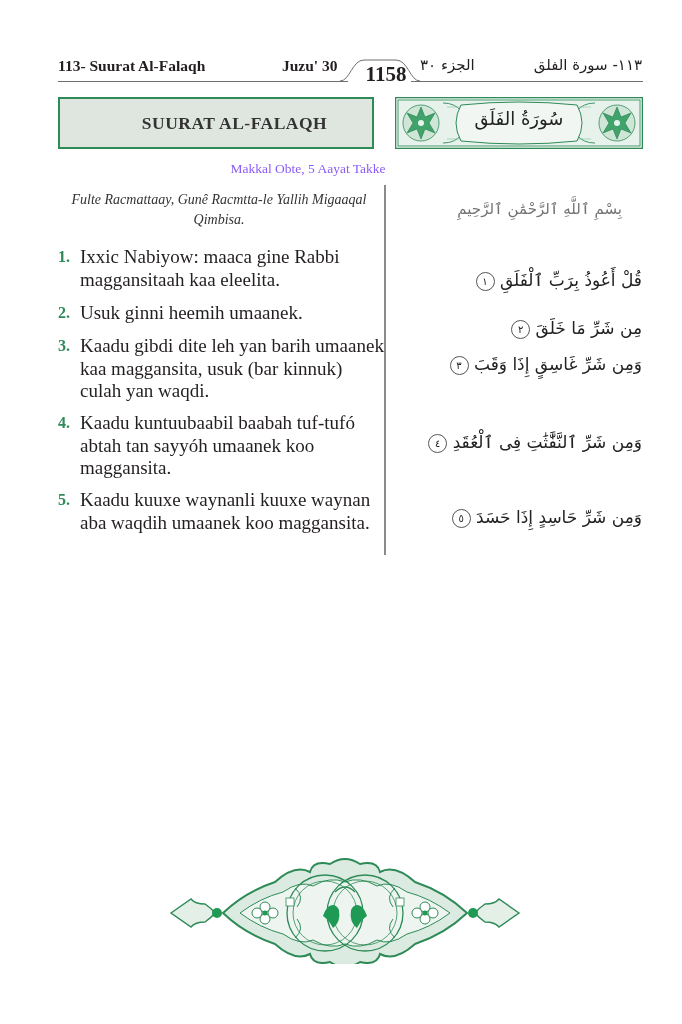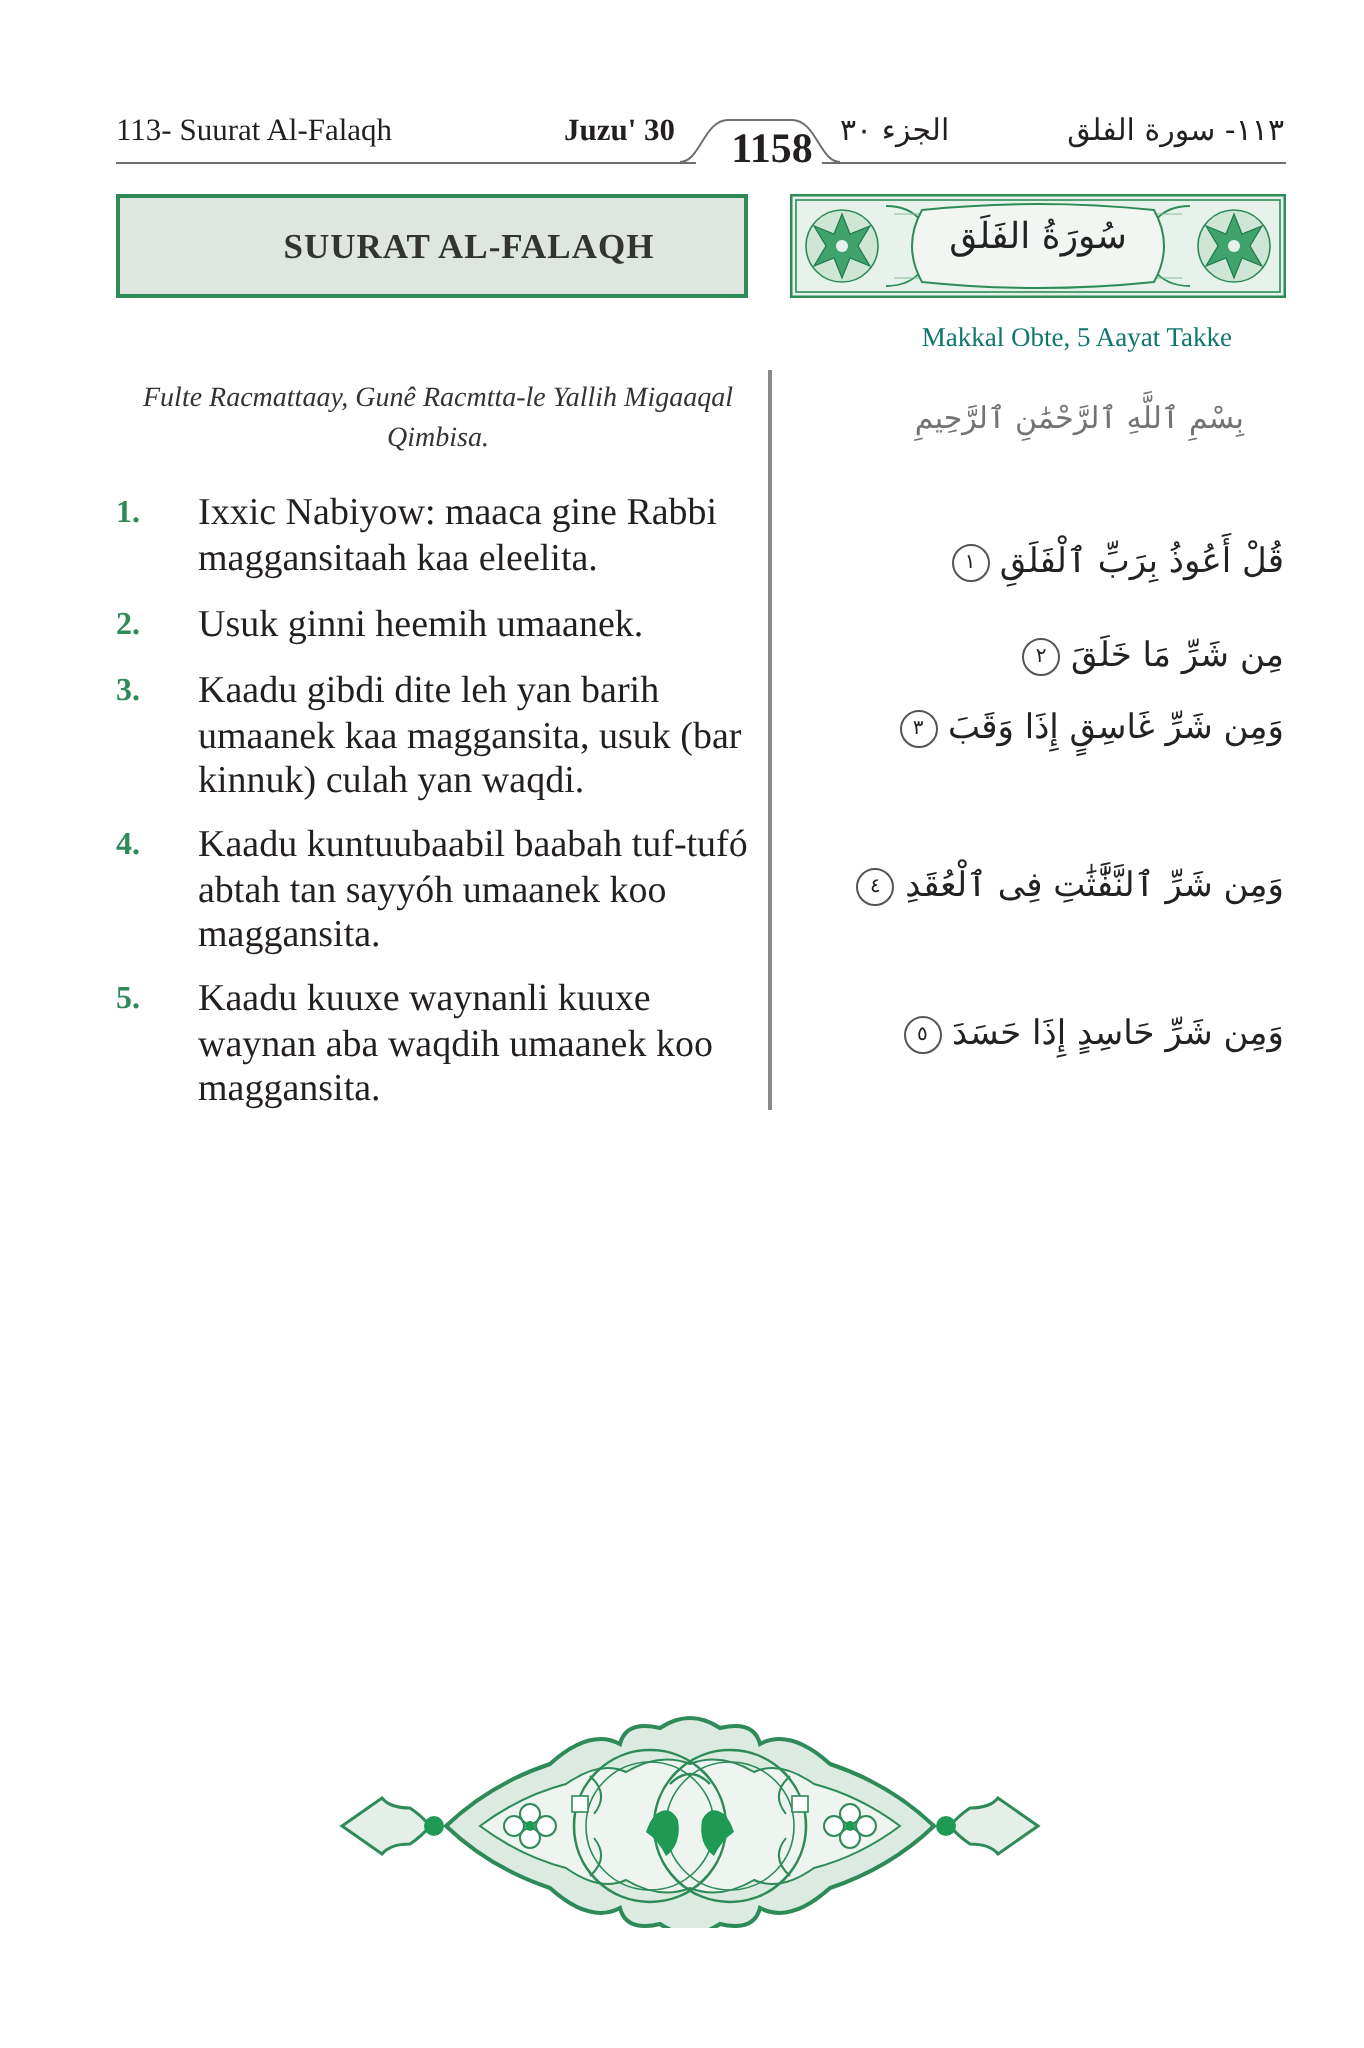--- a/index.html
+++ b/index.html
@@ -7,7 +7,7 @@
          font-family:"Liberation Serif", serif; color:#231f20; }
 
   
-  .hdr-left { position:absolute; left:58px; top:57px; font-size:15.5px; font-weight:normal; }
+  .hdr-left { position:absolute; left:58px; top:57px; font-size:15.5px; font-weight:bold; }
   .hdr-juzu { position:absolute; left:282px; top:57px; font-size:15.5px; font-weight:bold; }
   .hdr-line-left { position:absolute; left:58px; top:81px; width:290px; height:1px; background:#6d6e71; }
   .hdr-line-right { position:absolute; left:411px; top:81px; width:232px; height:1px; background:#6d6e71; }

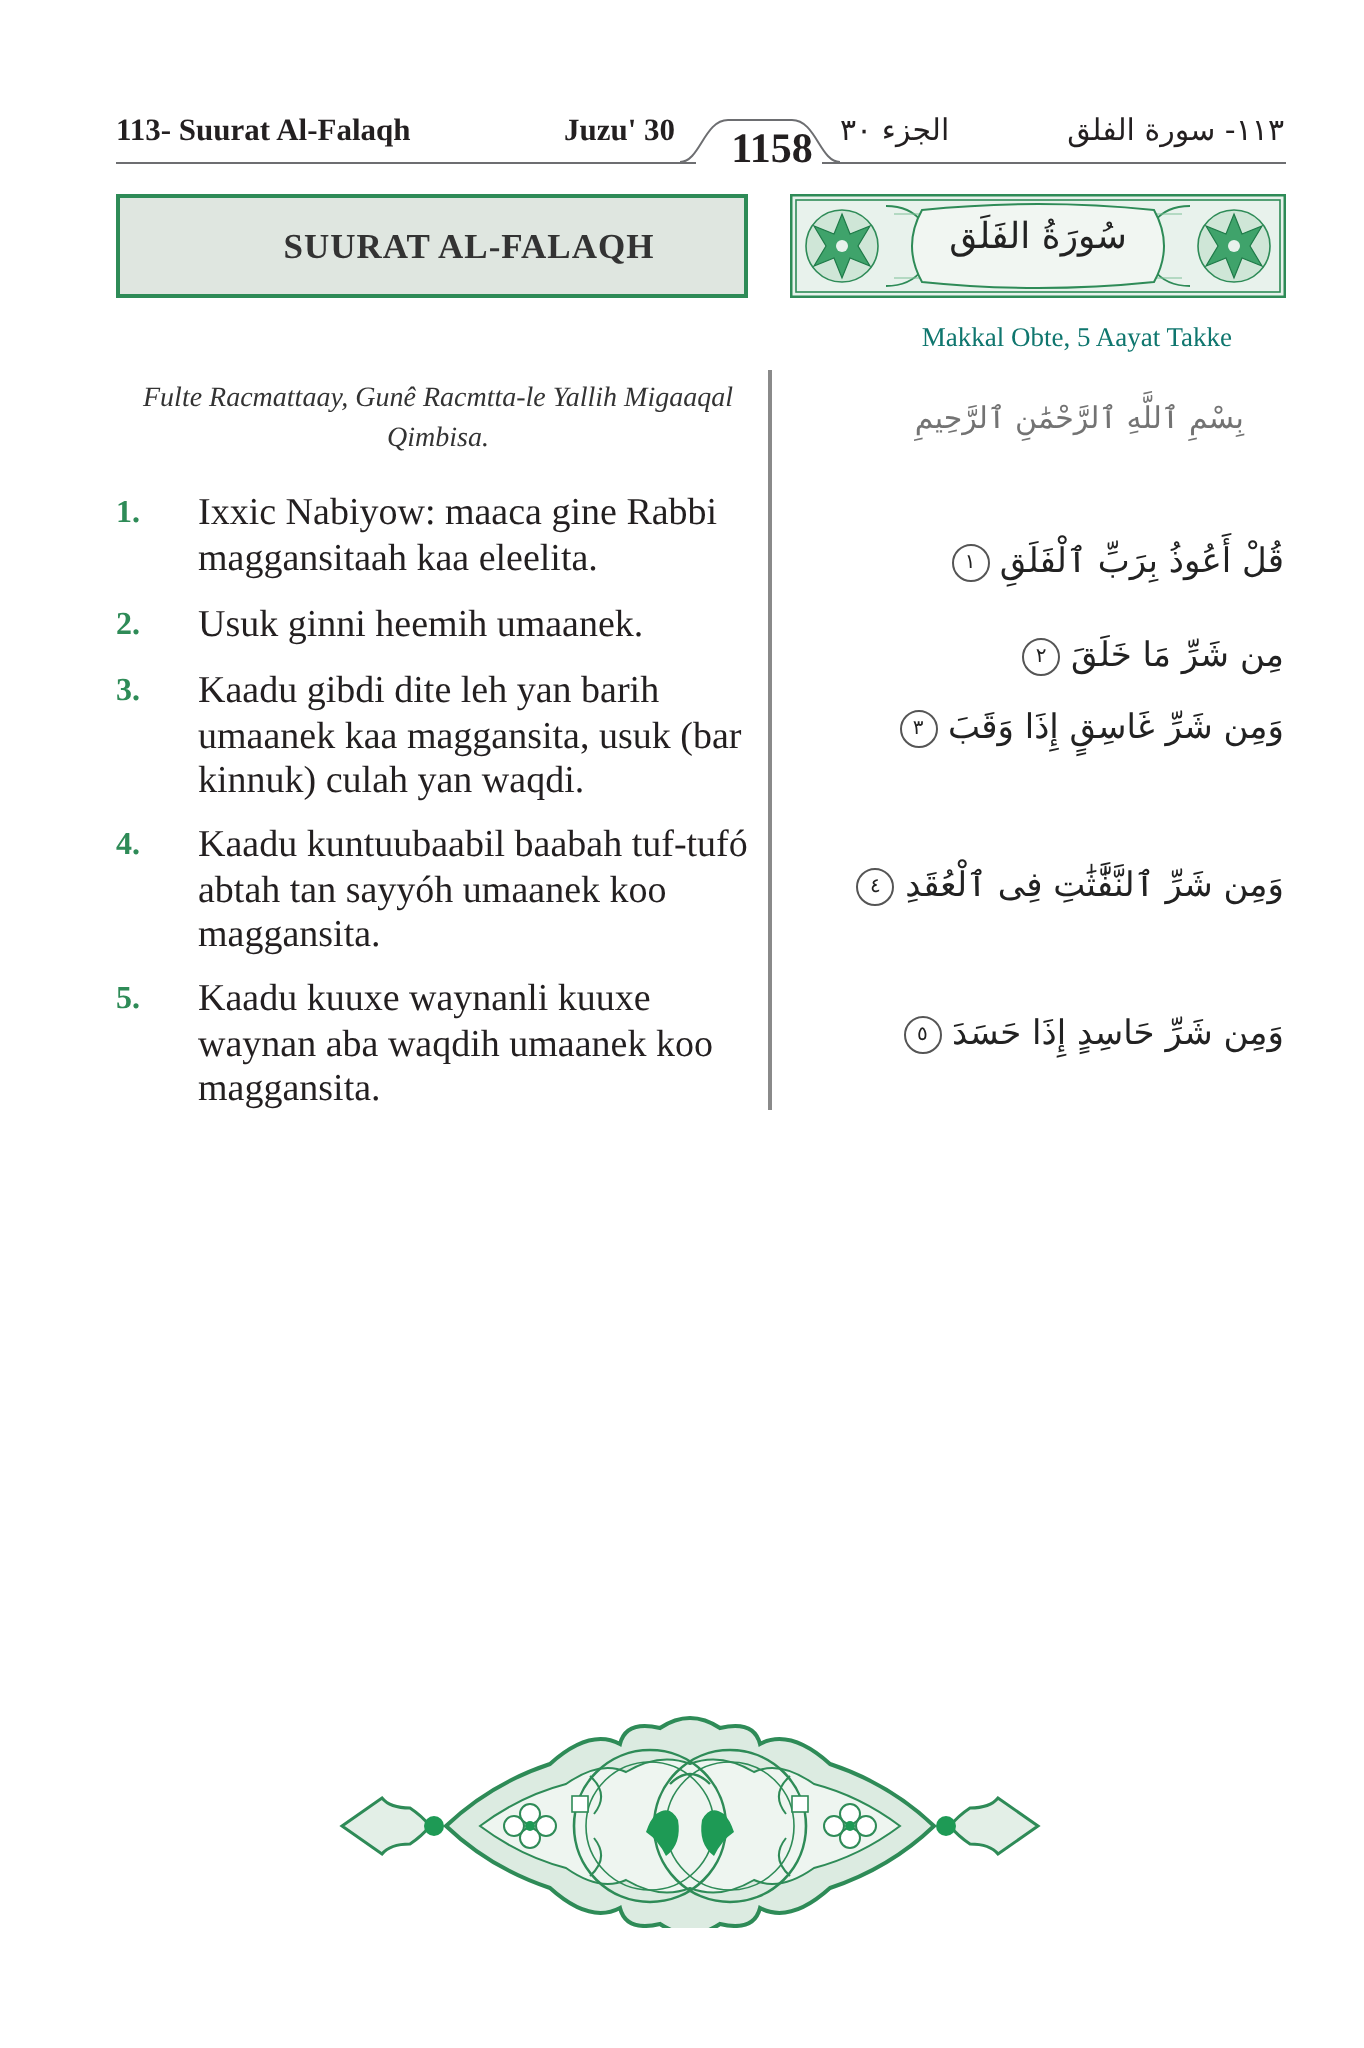--- a/index.html
+++ b/index.html
@@ -26,7 +26,7 @@
   .ar-title-text { position:absolute; left:445px; top:100px; width:148px; height:36px; display:flex; align-items:center; justify-content:center;
                    font-family:"DejaVu Sans", sans-serif; font-size:18px; direction:rtl; color:#222; }
 
-  .revelation { position:absolute; left:0; width:616px; top:161px; text-align:right; font-size:13.5px; color:#0f766e; }
+  .revelation { position:absolute; left:0; width:616px; top:161px; text-align:center; font-size:13.5px; color:#8b5cf6; }
 
   
   .divider { position:absolute; left:384px; top:185px; width:1.5px; height:370px; background:#8a8a8a; }

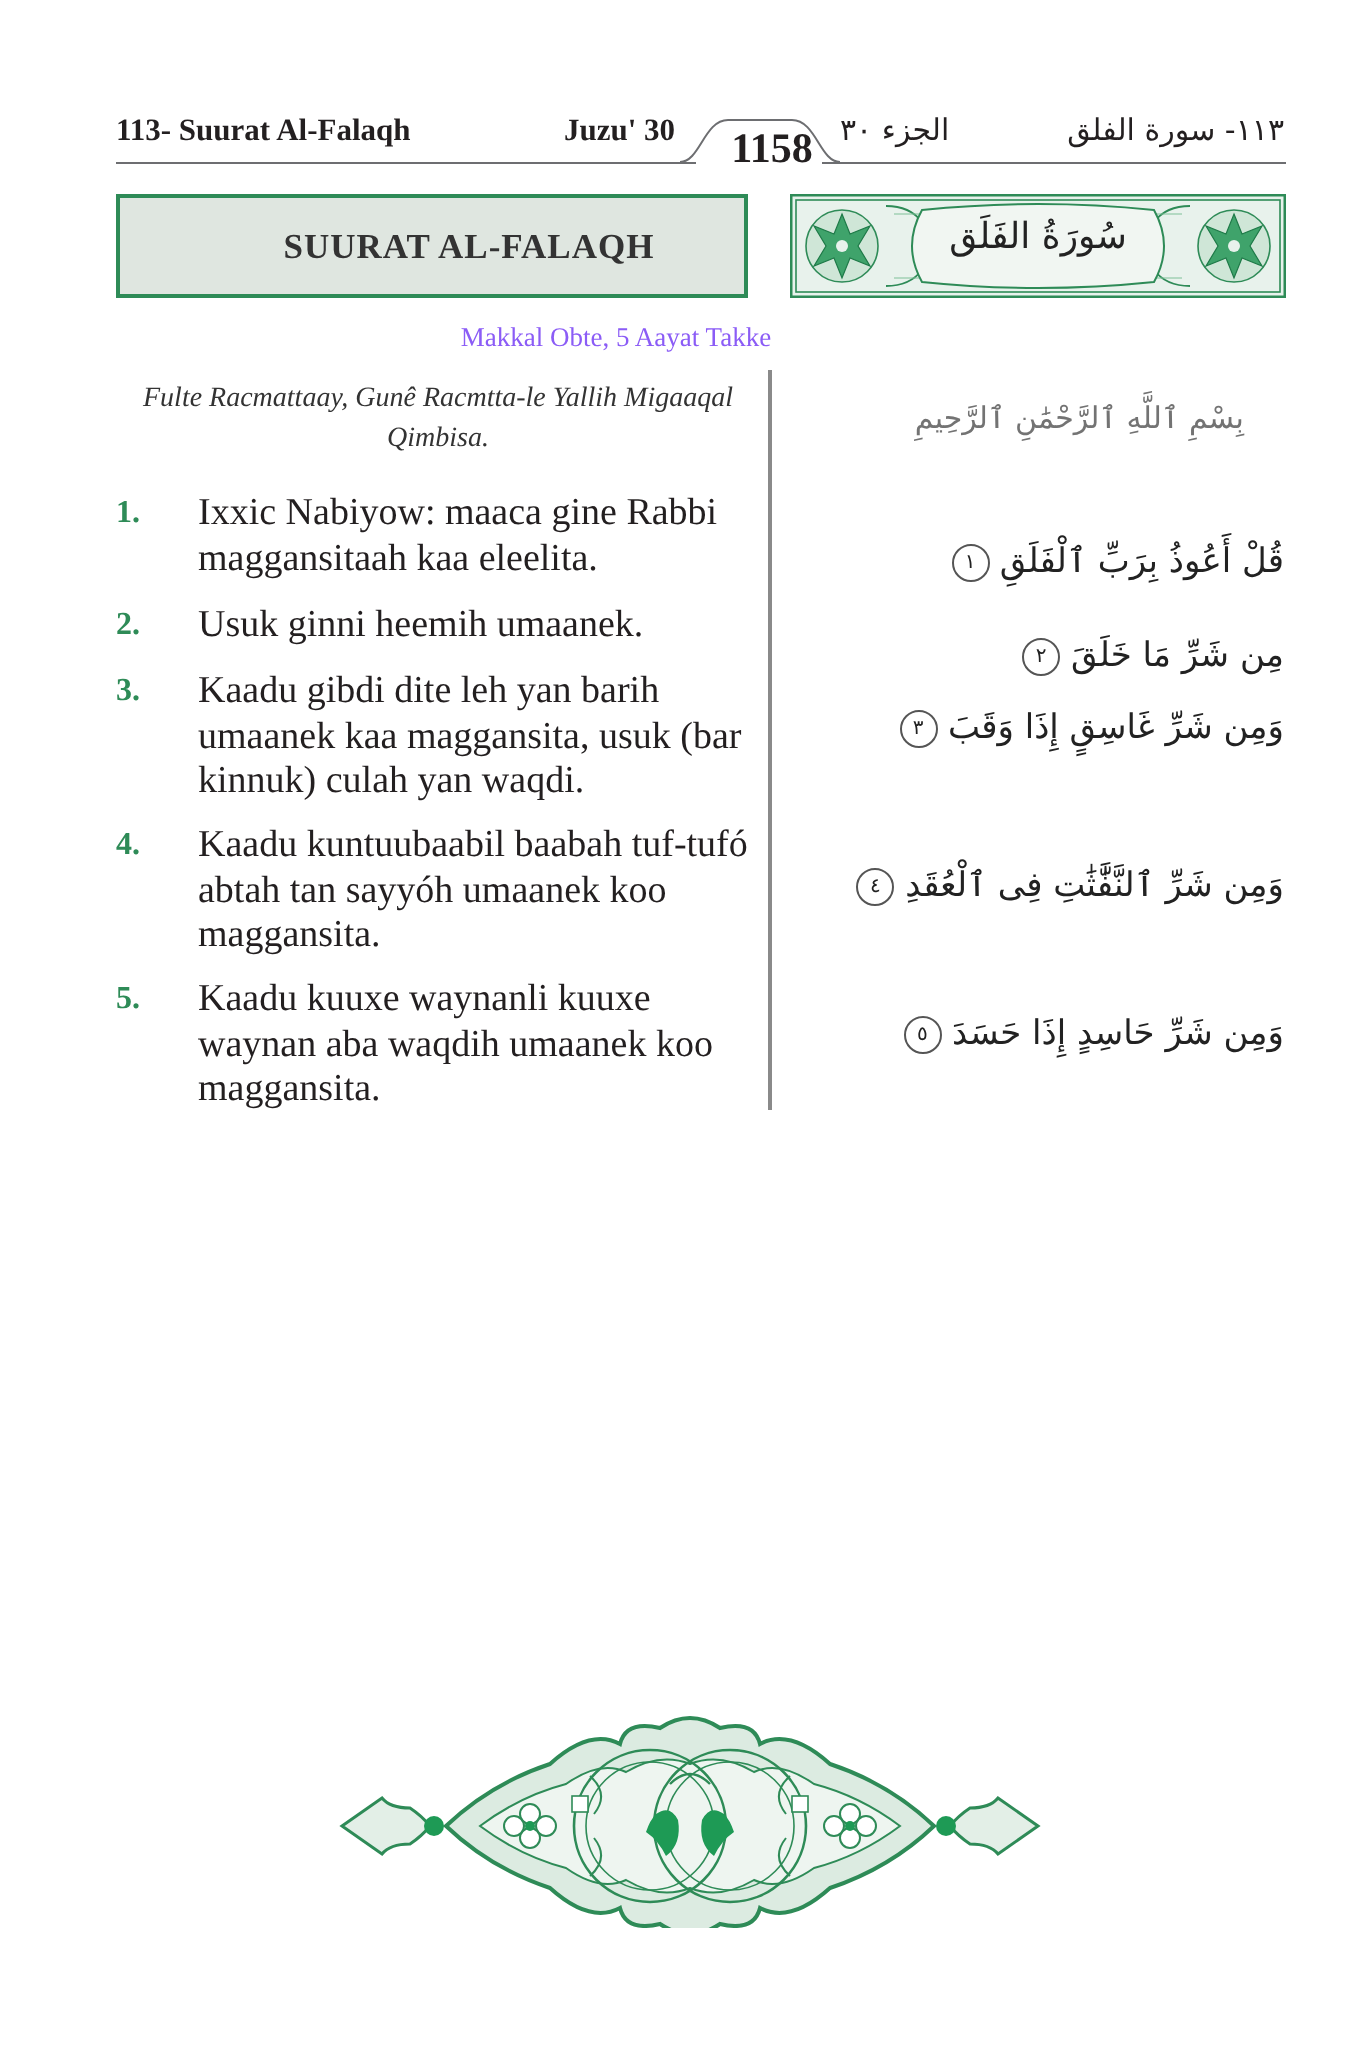--- a/index.html
+++ b/index.html
@@ -35,7 +35,7 @@
 
   .verse { position:absolute; left:58px; width:330px; font-size:19px; line-height:22.5px; }
   .verse .num { position:absolute; left:0; top:0; color:#2e8b57; font-weight:bold; font-size:16px; }
-  .verse .txt { display:block; margin-left:41px; }
+  .verse .txt { display:block; margin-left:22px; }
 
   .ar { position:absolute; right:40px; direction:rtl; font-family:"DejaVu Sans", sans-serif; font-size:17px; color:#222; white-space:nowrap;margin-top:20px; }
   .ar .marker { display:inline-block; width:17px; height:17px; border:1.5px solid #555; border-radius:50%; font-size:10px; text-align:center; line-height:17px; margin-left:4px; vertical-align:middle; }

